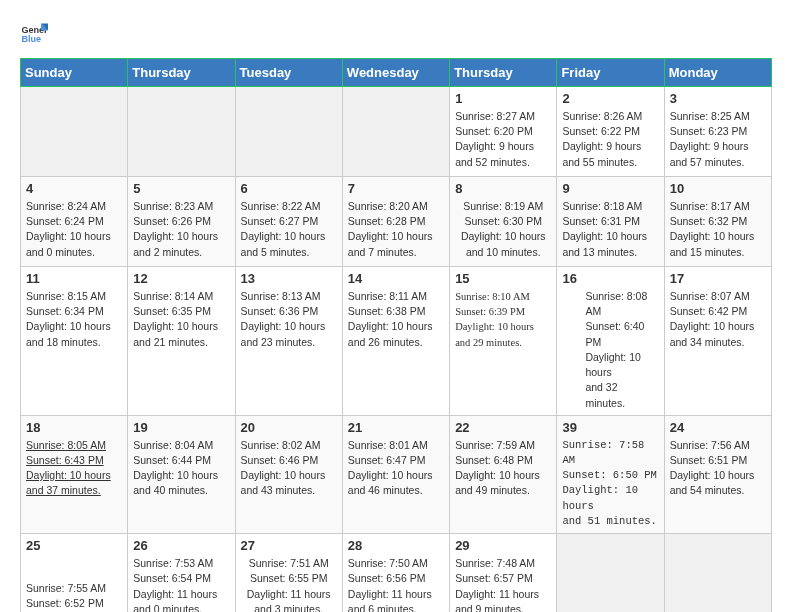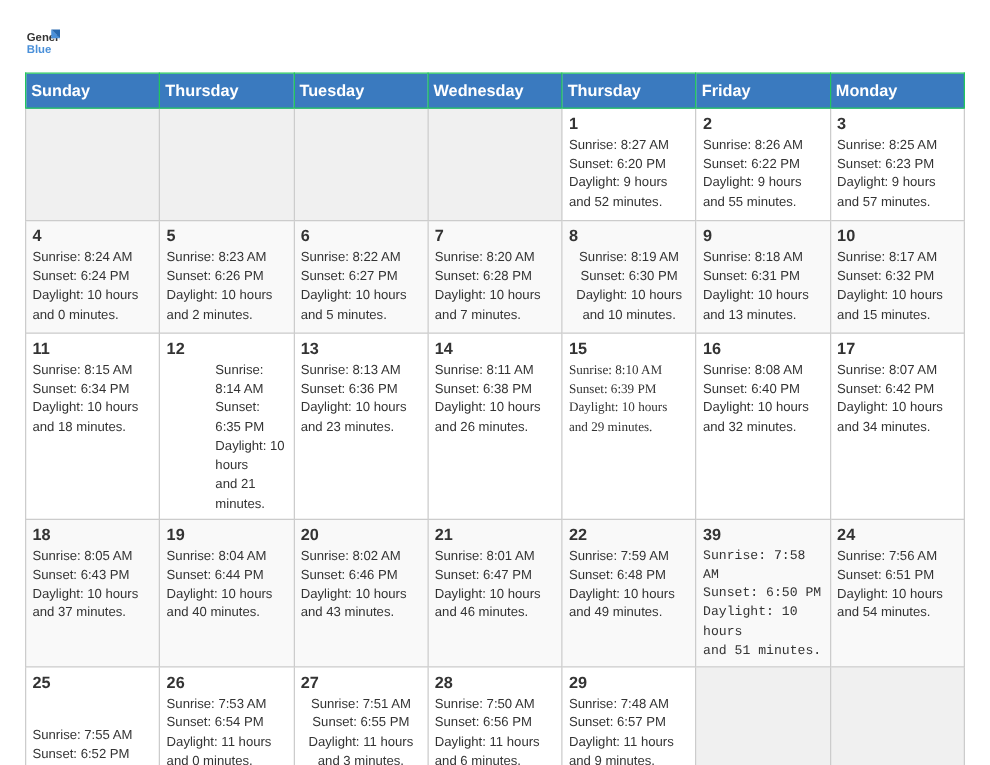--- a/index.html
+++ b/index.html
@@ -204,7 +204,7 @@
         </td>
         <td>
           <span class="day-number">12</span>
-          <div class="day-info" style="white-space: pre-line; margin-left: 39px;">Sunrise: 8:14 AM
+          <div class="day-info" style="white-space: pre-line;">Sunrise: 8:14 AM
 Sunset: 6:35 PM
 Daylight: 10 hours
 and 21 minutes.</div>

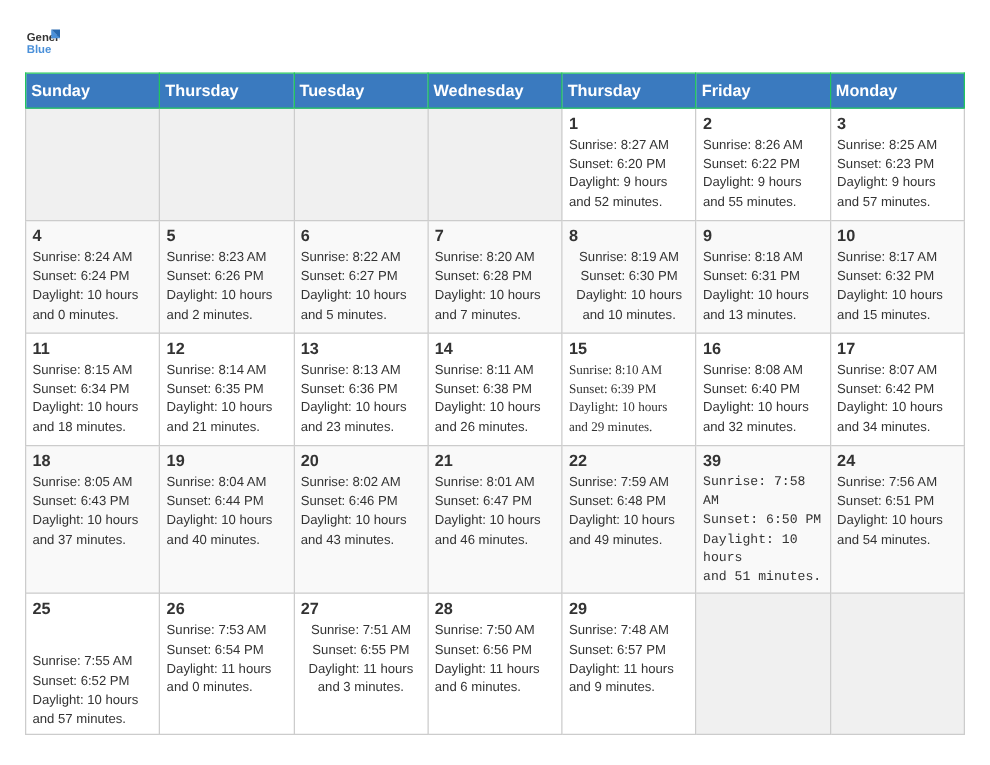--- a/index.html
+++ b/index.html
@@ -232,7 +232,7 @@
         </td>
         <td>
           <span class="day-number">16</span>
-          <div class="day-info" style="white-space: pre-line;">Sunrise: 8:08 AM
+          <div class="day-info" style="white-space: pre-line; margin-left: 23px;">Sunrise: 8:08 AM
 Sunset: 6:40 PM
 Daylight: 10 hours
 and 32 minutes.</div>

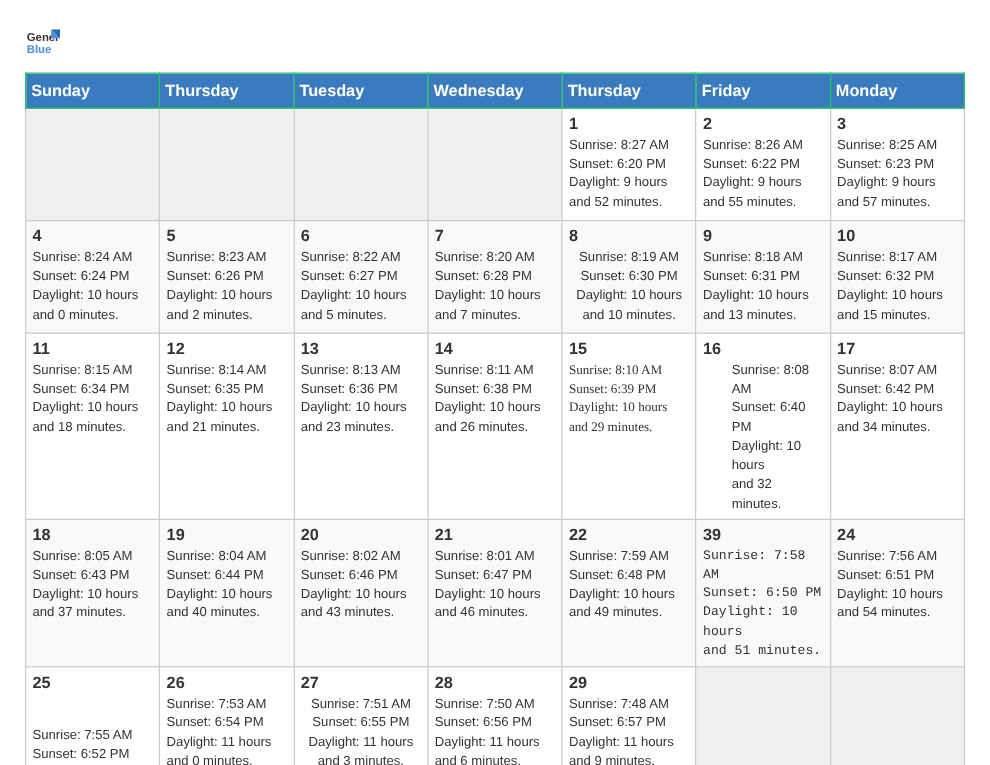--- a/index.html
+++ b/index.html
@@ -248,7 +248,7 @@
       <tr>
         <td>
           <span class="day-number">18</span>
-          <div class="day-info" style="white-space: pre-line;">Sunrise: 8:05 AM
+          <div class="day-info" style="white-space: pre-line; text-decoration: underline;">Sunrise: 8:05 AM
 Sunset: 6:43 PM
 Daylight: 10 hours
 and 37 minutes.</div>

